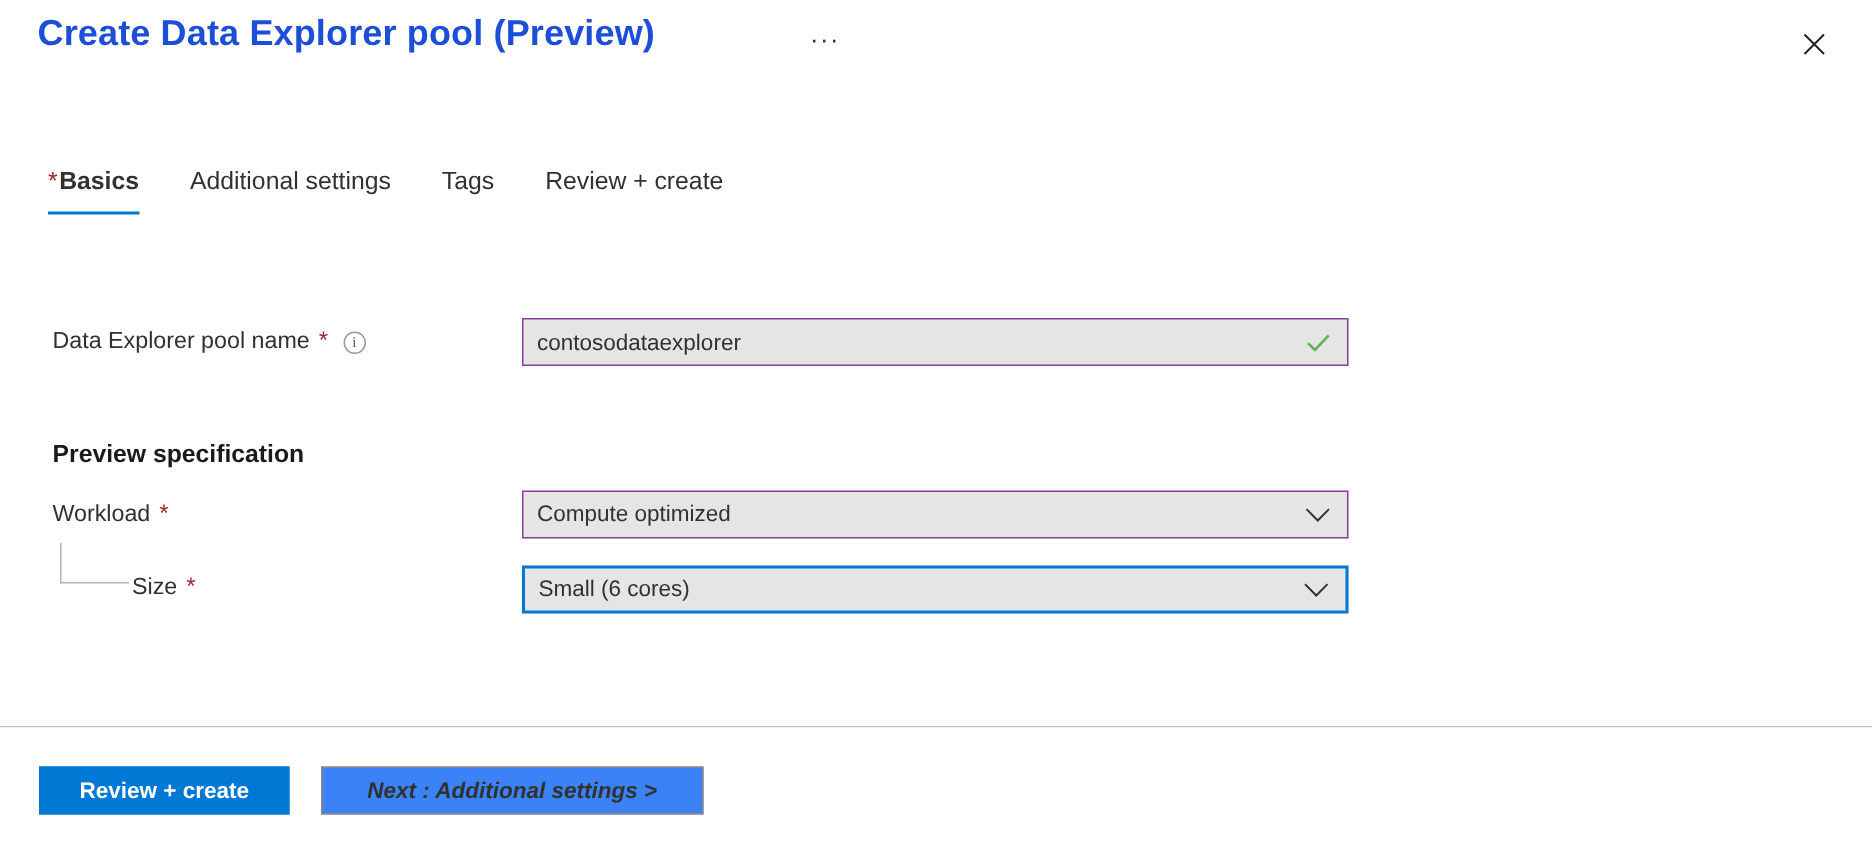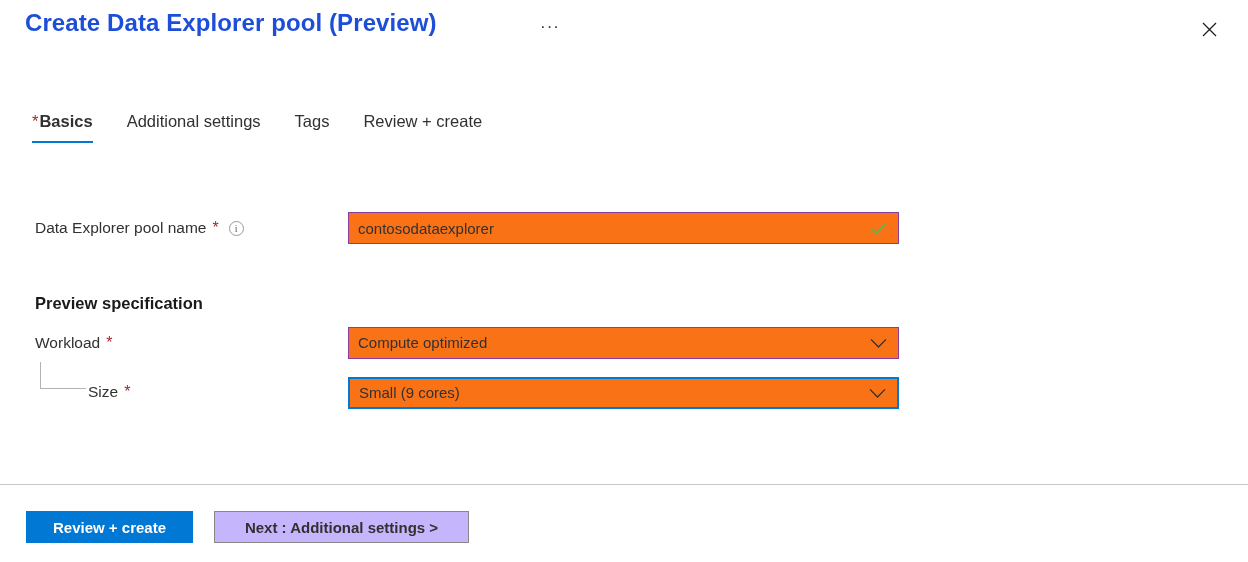--- a/index.html
+++ b/index.html
@@ -162,7 +162,7 @@
     width: 551px;
     height: 32px;
     box-sizing: border-box;
-    background: #f97316;
+    background: #e5e5e5;
     display: flex;
     align-items: center;
   }

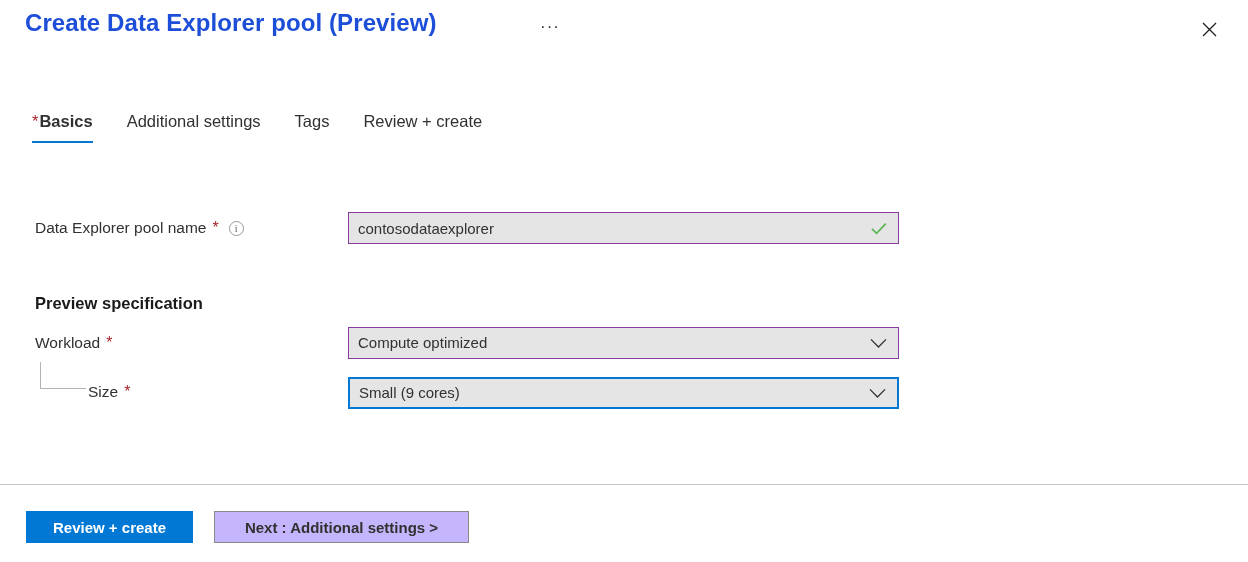--- a/index.html
+++ b/index.html
@@ -326,7 +326,7 @@
   </div>
 
   <div class="field-control dropdown-focus">
-    <span class="select-value">Small (9 cores)</span>
+    <span class="select-value">Small (6 cores)</span>
     <span class="chevron">
       <svg width="17" height="11" viewBox="0 0 17 11" aria-hidden="true">
         <path d="M1 1.4 L8.5 9 L16 1.4" stroke="#323130" stroke-width="1.3" fill="none"></path>

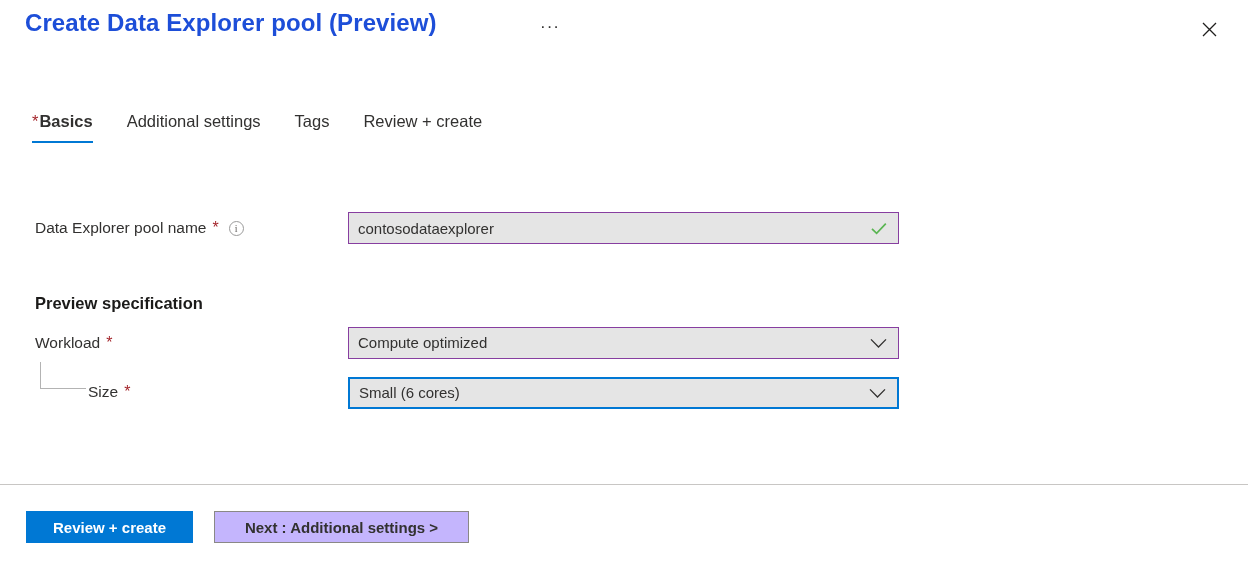--- a/index.html
+++ b/index.html
@@ -246,9 +246,10 @@
     left: 214px;
     top: 26px;
     min-width: 255px;
-    background: #c4b5fd;
+    background: #3b82f6;
     color: #323130;
     border: 1px solid #8a8886;
+    font-style: italic;
   }
 </style>
 </head>

